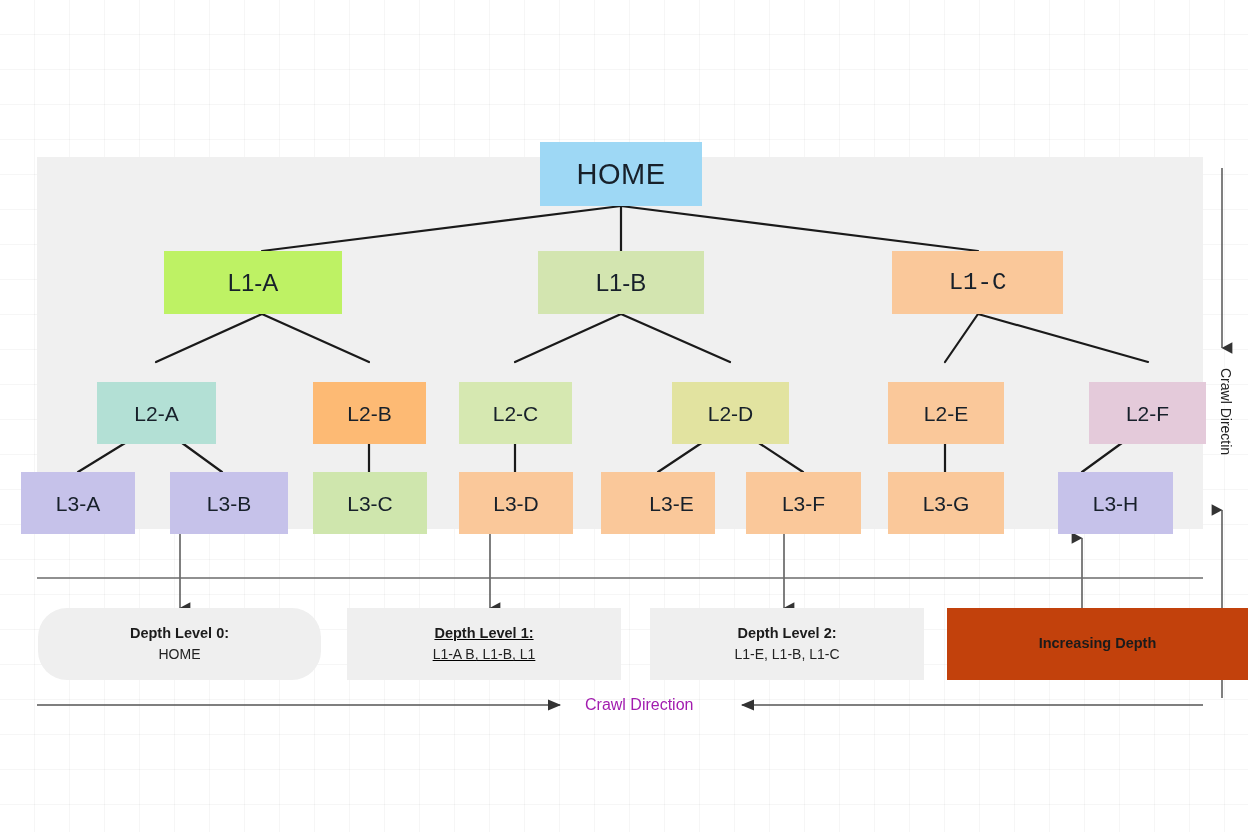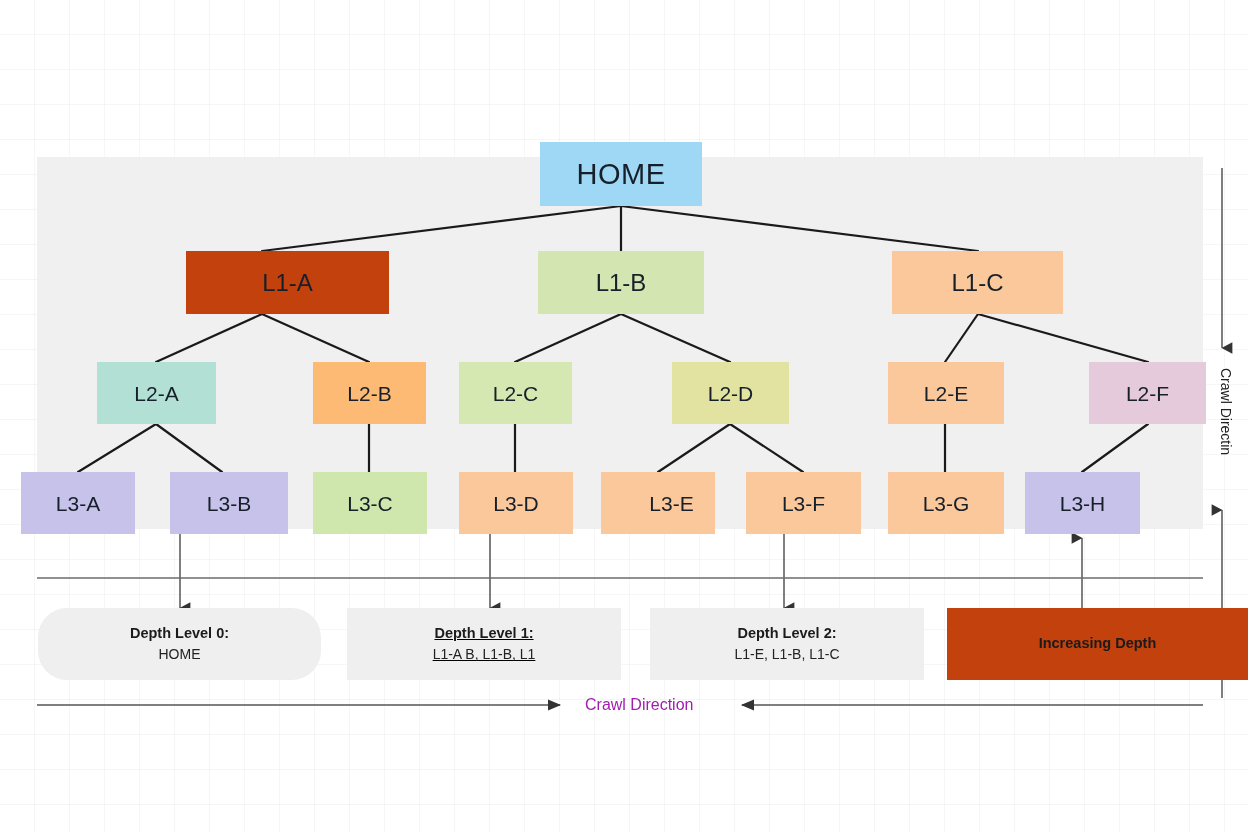--- a/index.html
+++ b/index.html
@@ -139,7 +139,7 @@
 
   <div class="node home" style="left: 540px; top: 142px; width: 162px; height: 64px; background: rgb(158, 216, 245);">HOME</div>
 
-  <div class="node l1" style="left: 186px; top: 251px; width: 203px; height: 63px; background: #c2410c;">L1-A</div>
+  <div class="node l1" style="left: 164px; top: 251px; width: 178px; height: 63px; background: #bef264;">L1-A</div>
   <div class="node l1" style="left: 538px; top: 251px; width: 166px; height: 63px; background: rgb(211, 229, 176);">L1-B</div>
   <div class="node l1" style="left: 892px; top: 251px; width: 171px; height: 63px; background: rgb(250, 200, 154);">L1-C</div>
 

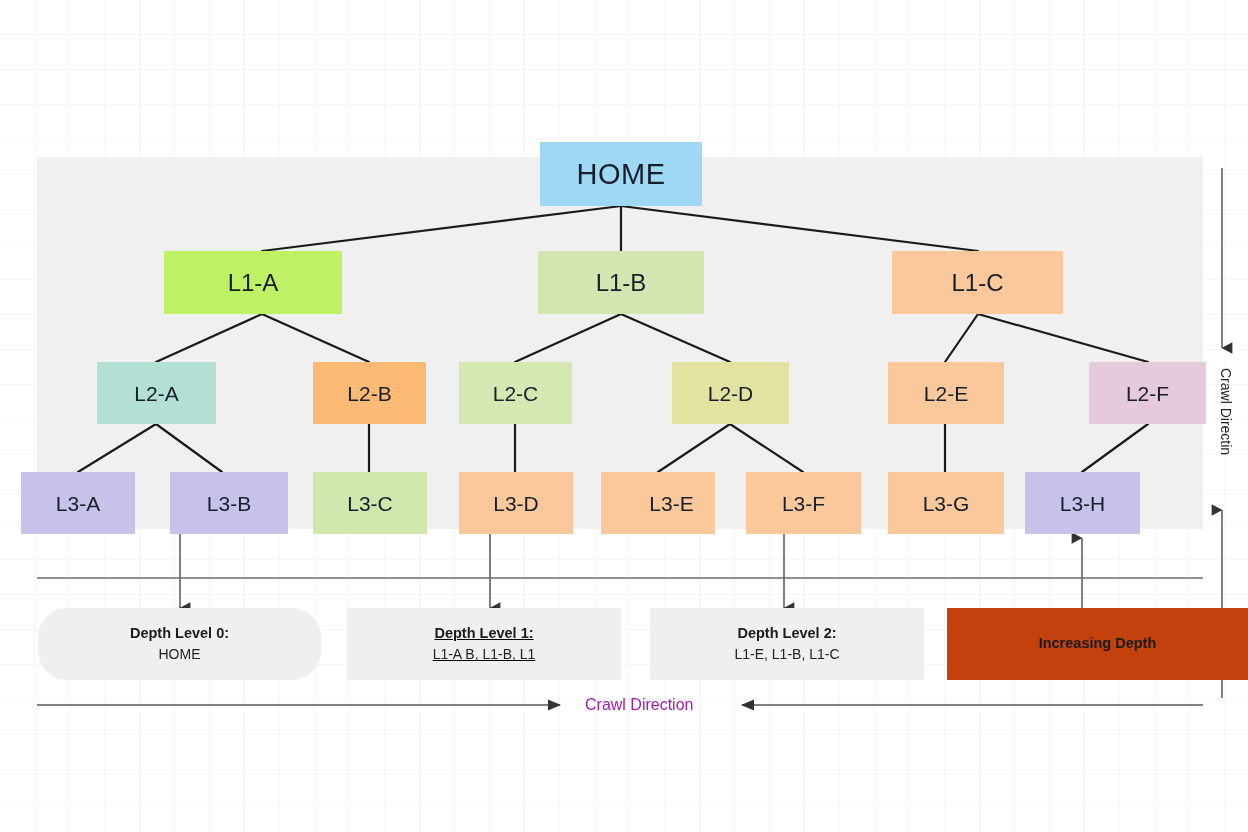--- a/index.html
+++ b/index.html
@@ -141,7 +141,7 @@
 
   <div class="node l1" style="left: 164px; top: 251px; width: 178px; height: 63px; background: #bef264;">L1-A</div>
   <div class="node l1" style="left: 538px; top: 251px; width: 166px; height: 63px; background: rgb(211, 229, 176);">L1-B</div>
-  <div class="node l1" style="left: 892px; top: 251px; width: 171px; height: 63px; background: rgb(250, 200, 154);">L1-C</div>
+  <div class="node l1" style="left: 892px; top: 251px; width: 171px; height: 63px; background: rgb(250, 200, 154); font-family: Liberation Mono, monospace;">L1-C</div>
 
   <div class="node l2" style="left: 97px; top: 362px; width: 119px; height: 62px; background: rgb(179, 224, 213);">L2-A</div>
   <div class="node l2" style="left: 313px; top: 362px; width: 113px; height: 62px; background: #fdba74;">L2-B</div>

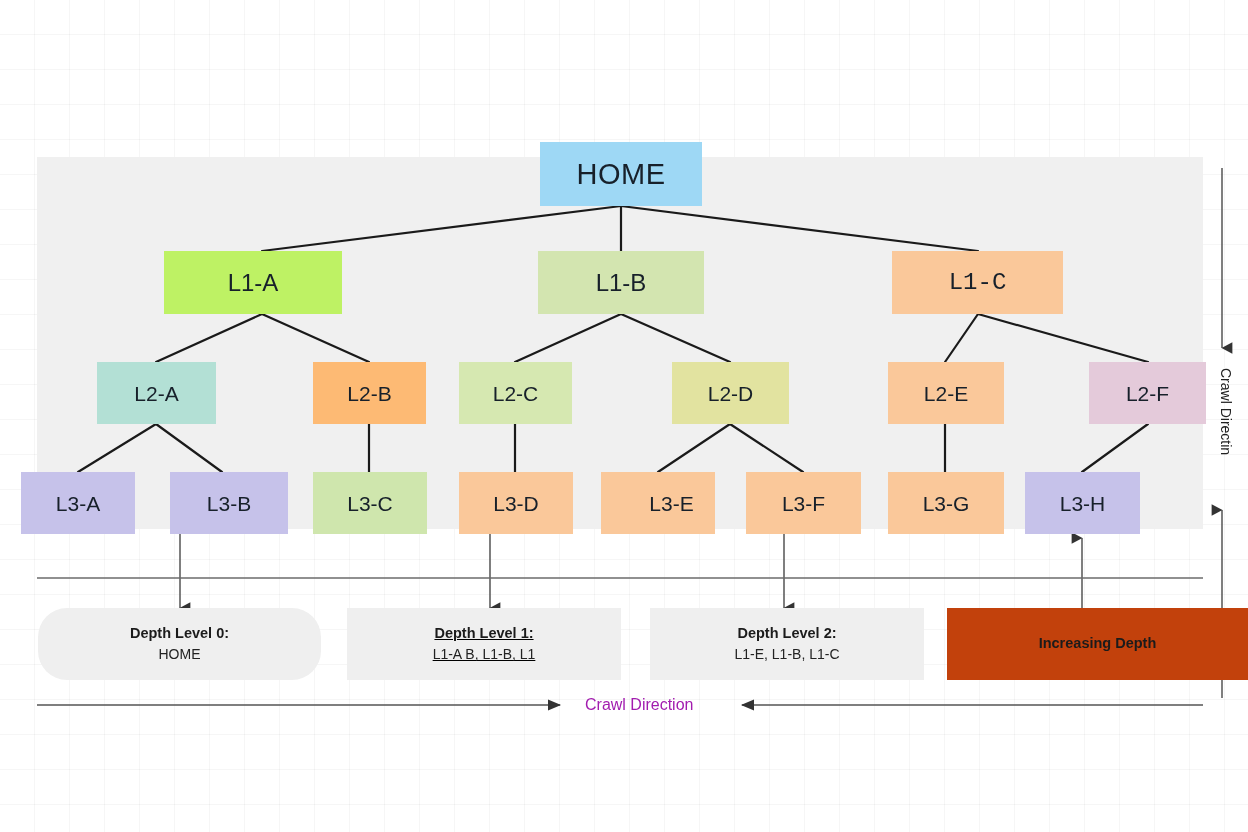--- a/index.html
+++ b/index.html
@@ -38,7 +38,7 @@
   }
   .node.home{font-size:29px;letter-spacing:0.5px;}
   .node.l1{font-size:24px;}
-  .node.l2{font-size:21px;}
+  .node.l2{font-size:21px;margin-top:20px;}
   .node.l3{font-size:21px;}
 
   .legend{

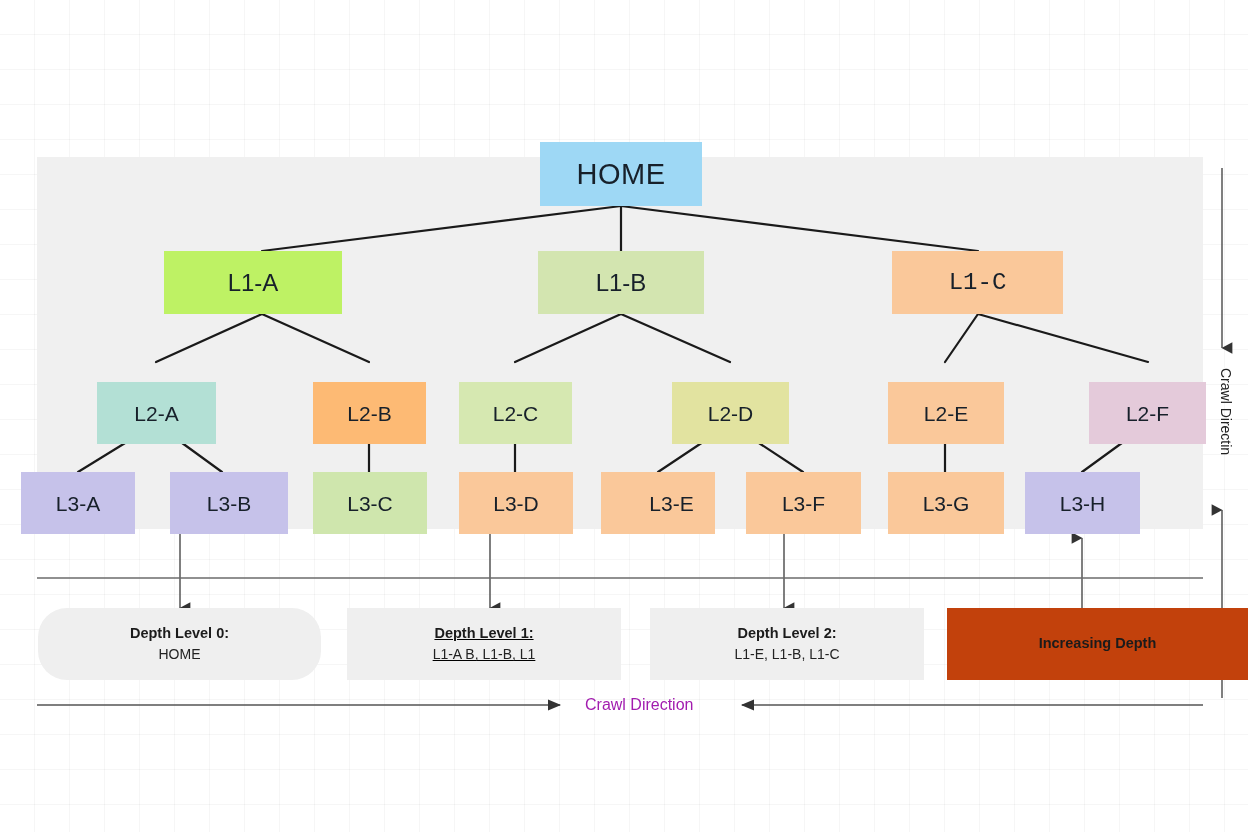--- a/index.html
+++ b/index.html
@@ -157,7 +157,7 @@
   <div class="node l3" style="left: 601px; top: 472px; width: 114px; height: 62px; background: rgb(250, 200, 154); padding-left: 27px;">L3-E</div>
   <div class="node l3" style="left: 746px; top: 472px; width: 115px; height: 62px; background: rgb(250, 200, 154);">L3-F</div>
   <div class="node l3" style="left: 888px; top: 472px; width: 116px; height: 62px; background: rgb(250, 200, 154);">L3-G</div>
-  <div class="node l3" style="left: 1025px; top: 472px; width: 115px; height: 62px; background: rgb(198, 194, 234);">L3-H</div>
+  <div class="node l3" style="left: 1058px; top: 472px; width: 115px; height: 62px; background: rgb(198, 194, 234);">L3-H</div>
 
   <div class="legend" style="left: 38px; top: 608px; width: 283px; height: 72px; background: rgb(239, 239, 239); border-radius: 29px;">
     <div class="ltitle">Depth Level 0:</div>

